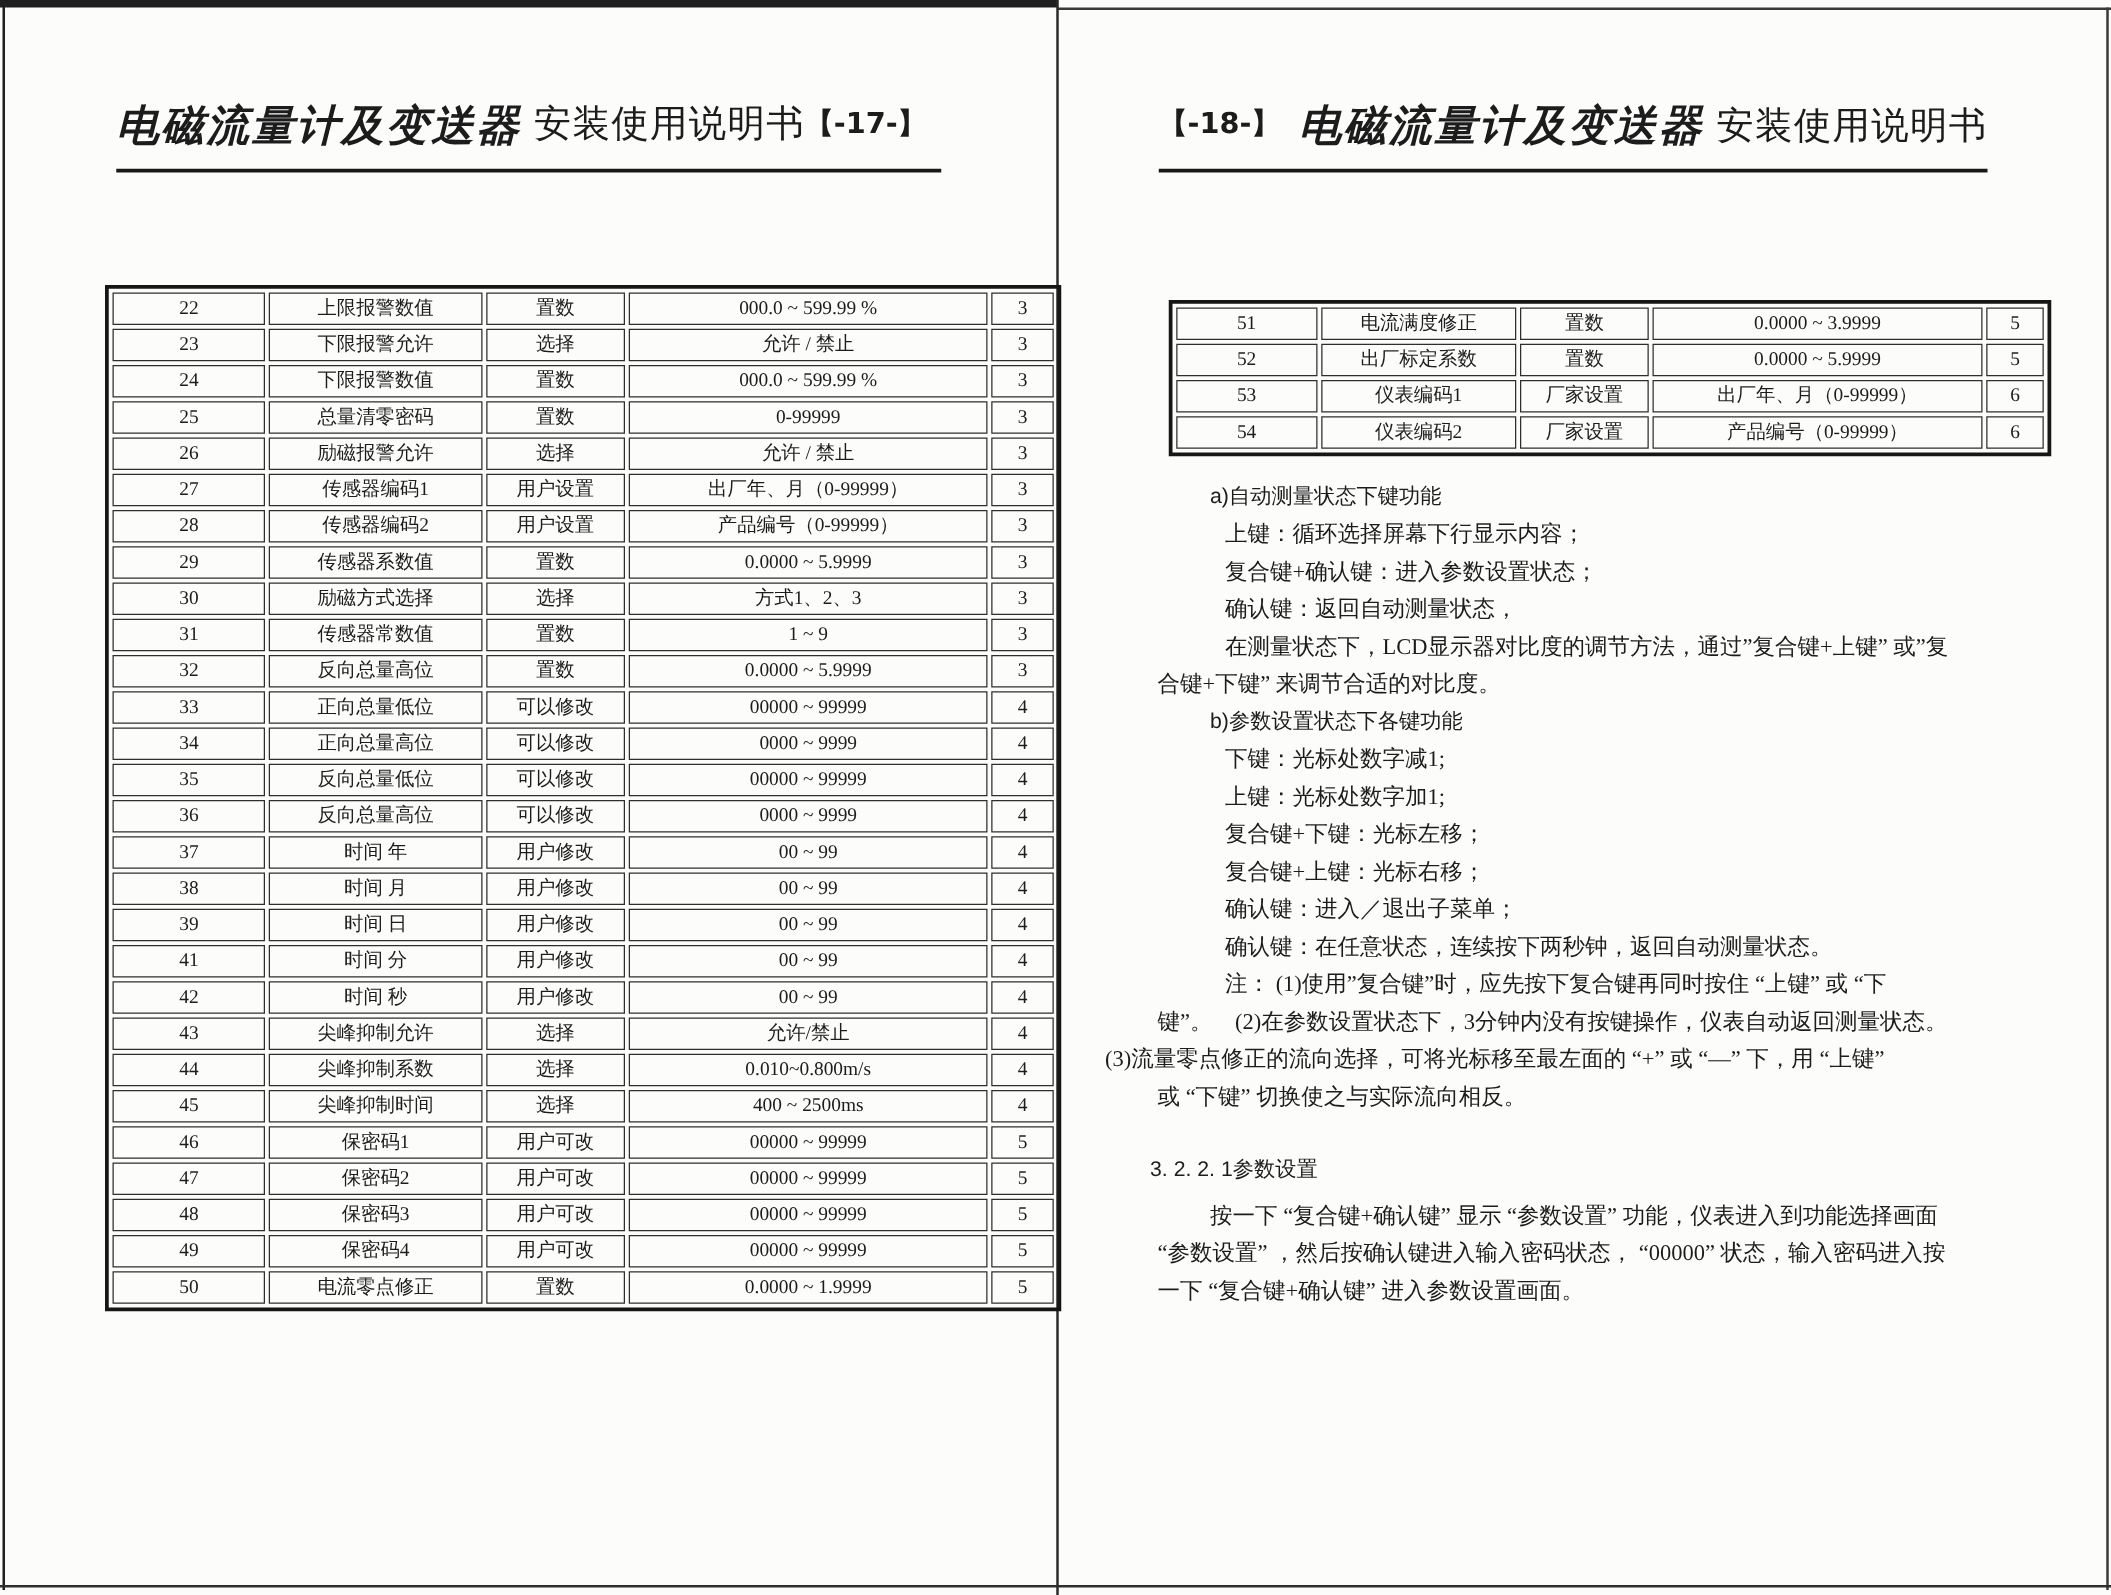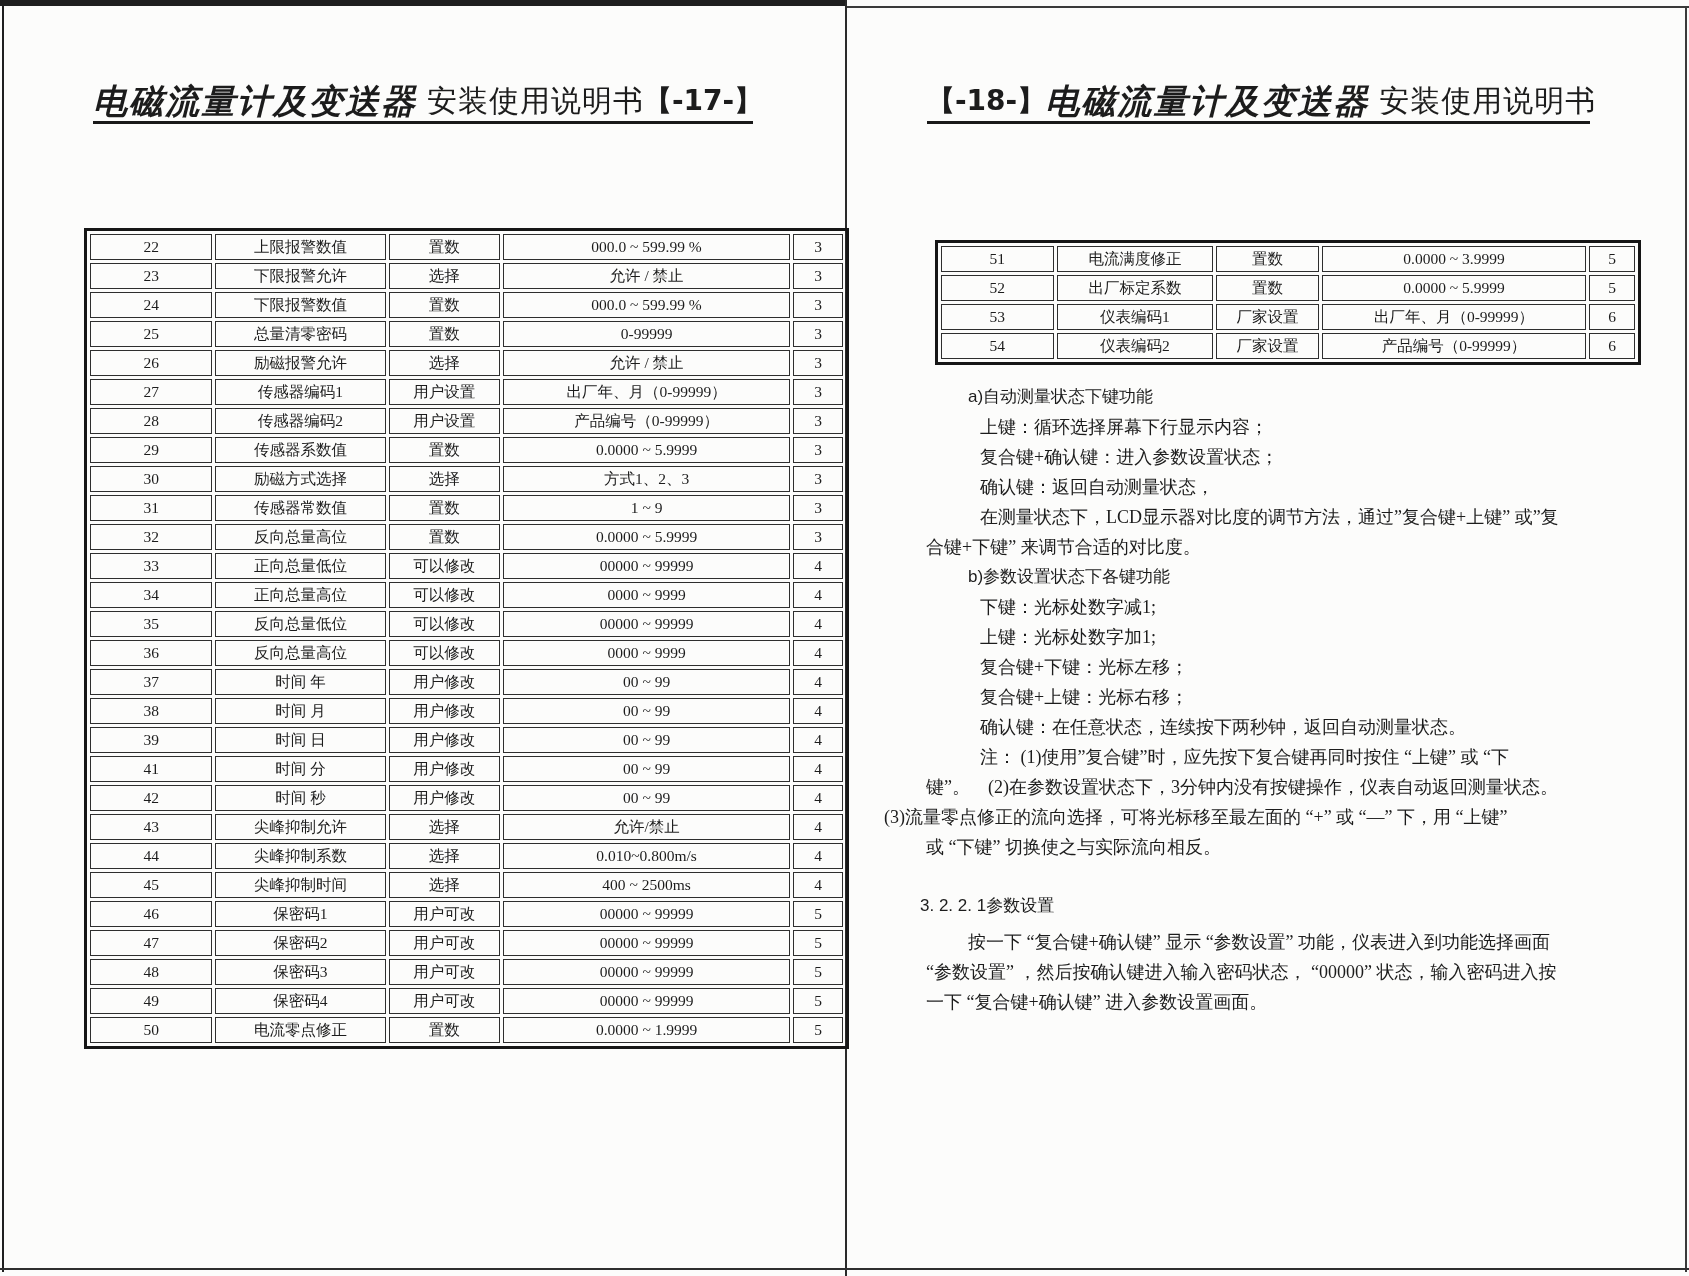--- a/index.html
+++ b/index.html
@@ -22,8 +22,8 @@
 
   
   .pg-header {
-    position:absolute; display:flex; align-items:flex-end;
-    border-bottom:3px solid #191919; padding-bottom:3px;
+    position:absolute; display:flex; align-items:center;
+    border-bottom:3px solid #191919; padding-bottom:17px;
   }
   .hdr-left  { left:93px;  top:84px; width:660px; }
   .hdr-right { left:927px; top:84px; width:663px; }

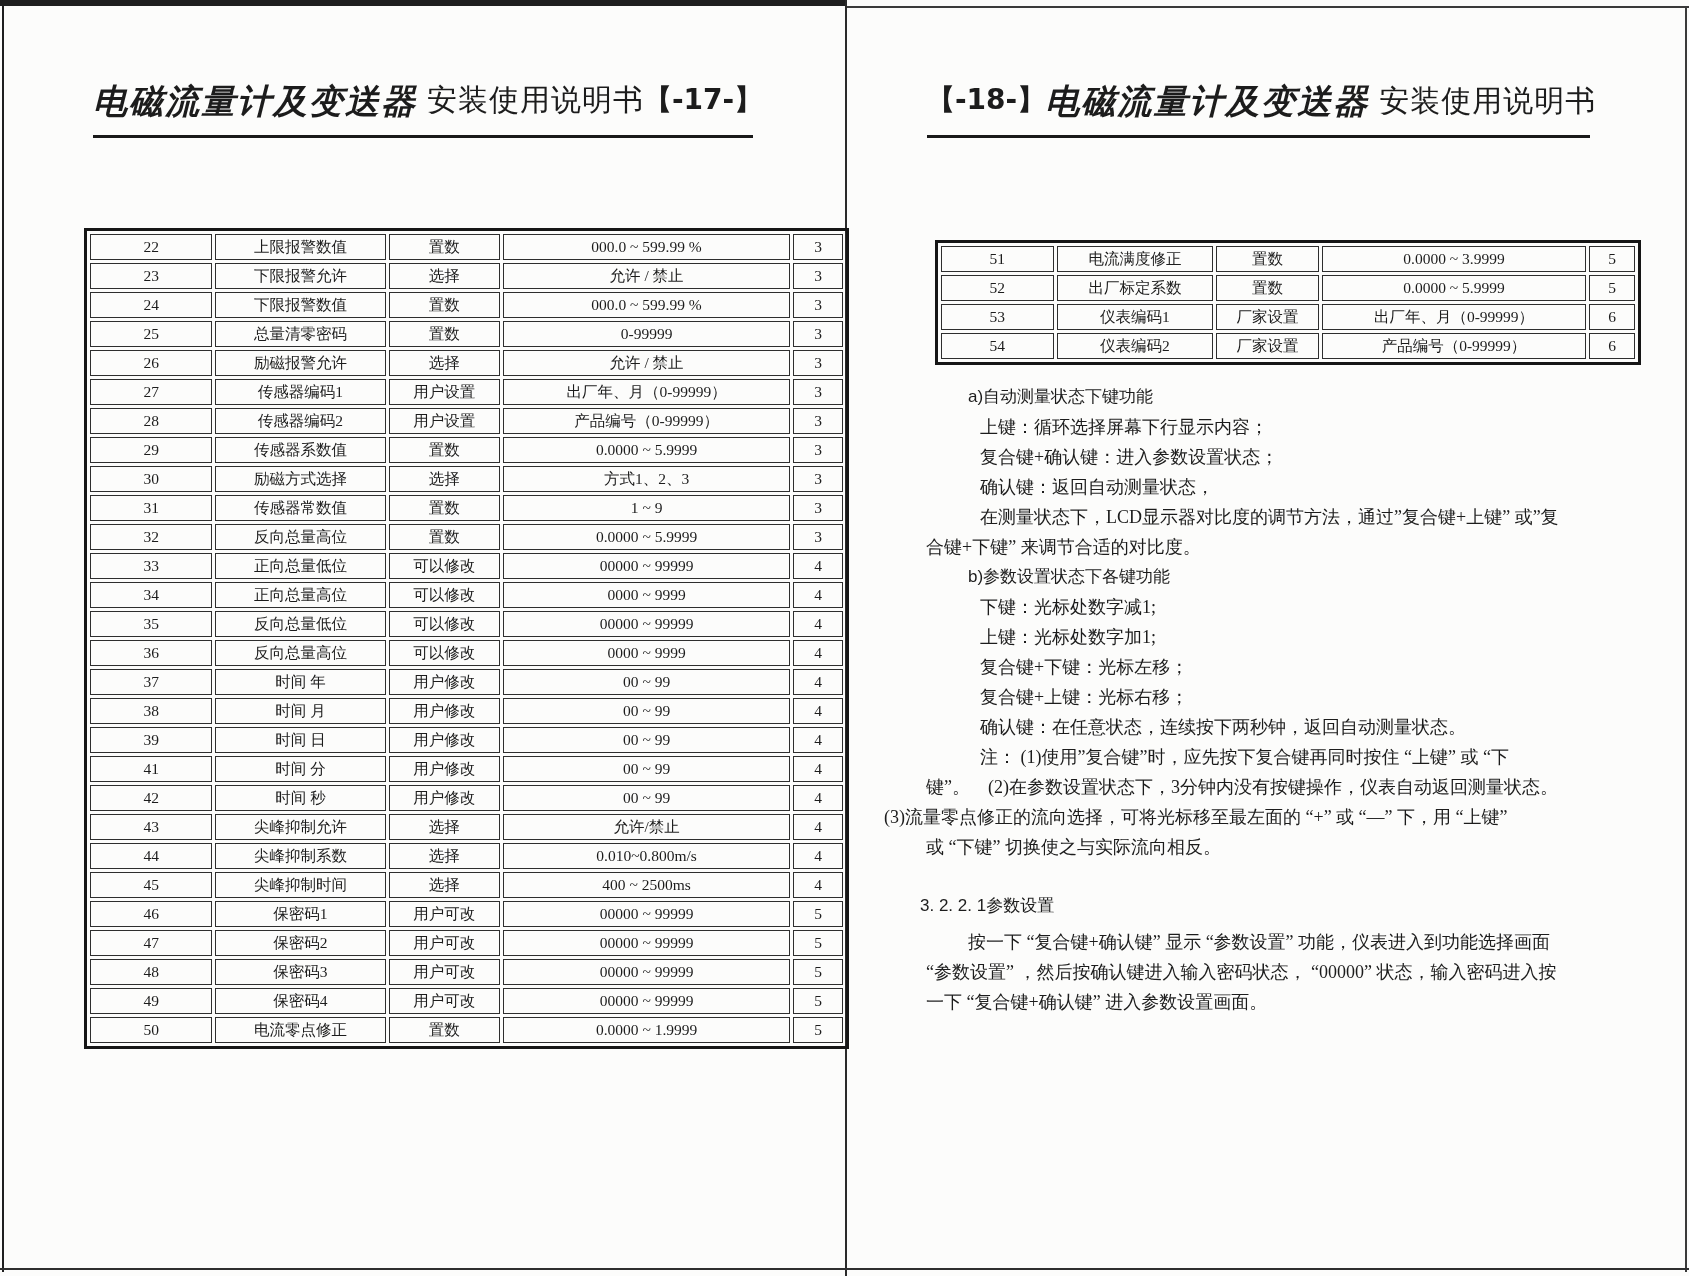--- a/index.html
+++ b/index.html
@@ -39,7 +39,7 @@
   }
   .pg-marker {
     font-family:"DejaVu Sans","Liberation Sans",sans-serif;
-    font-weight:bold; font-size:28px; line-height:1;
+    font-weight:bold; font-size:23px; line-height:1;
     padding-bottom:3px; white-space:nowrap;
   }
   .hdr-left .pg-marker { margin-left:auto; margin-right:58px; }

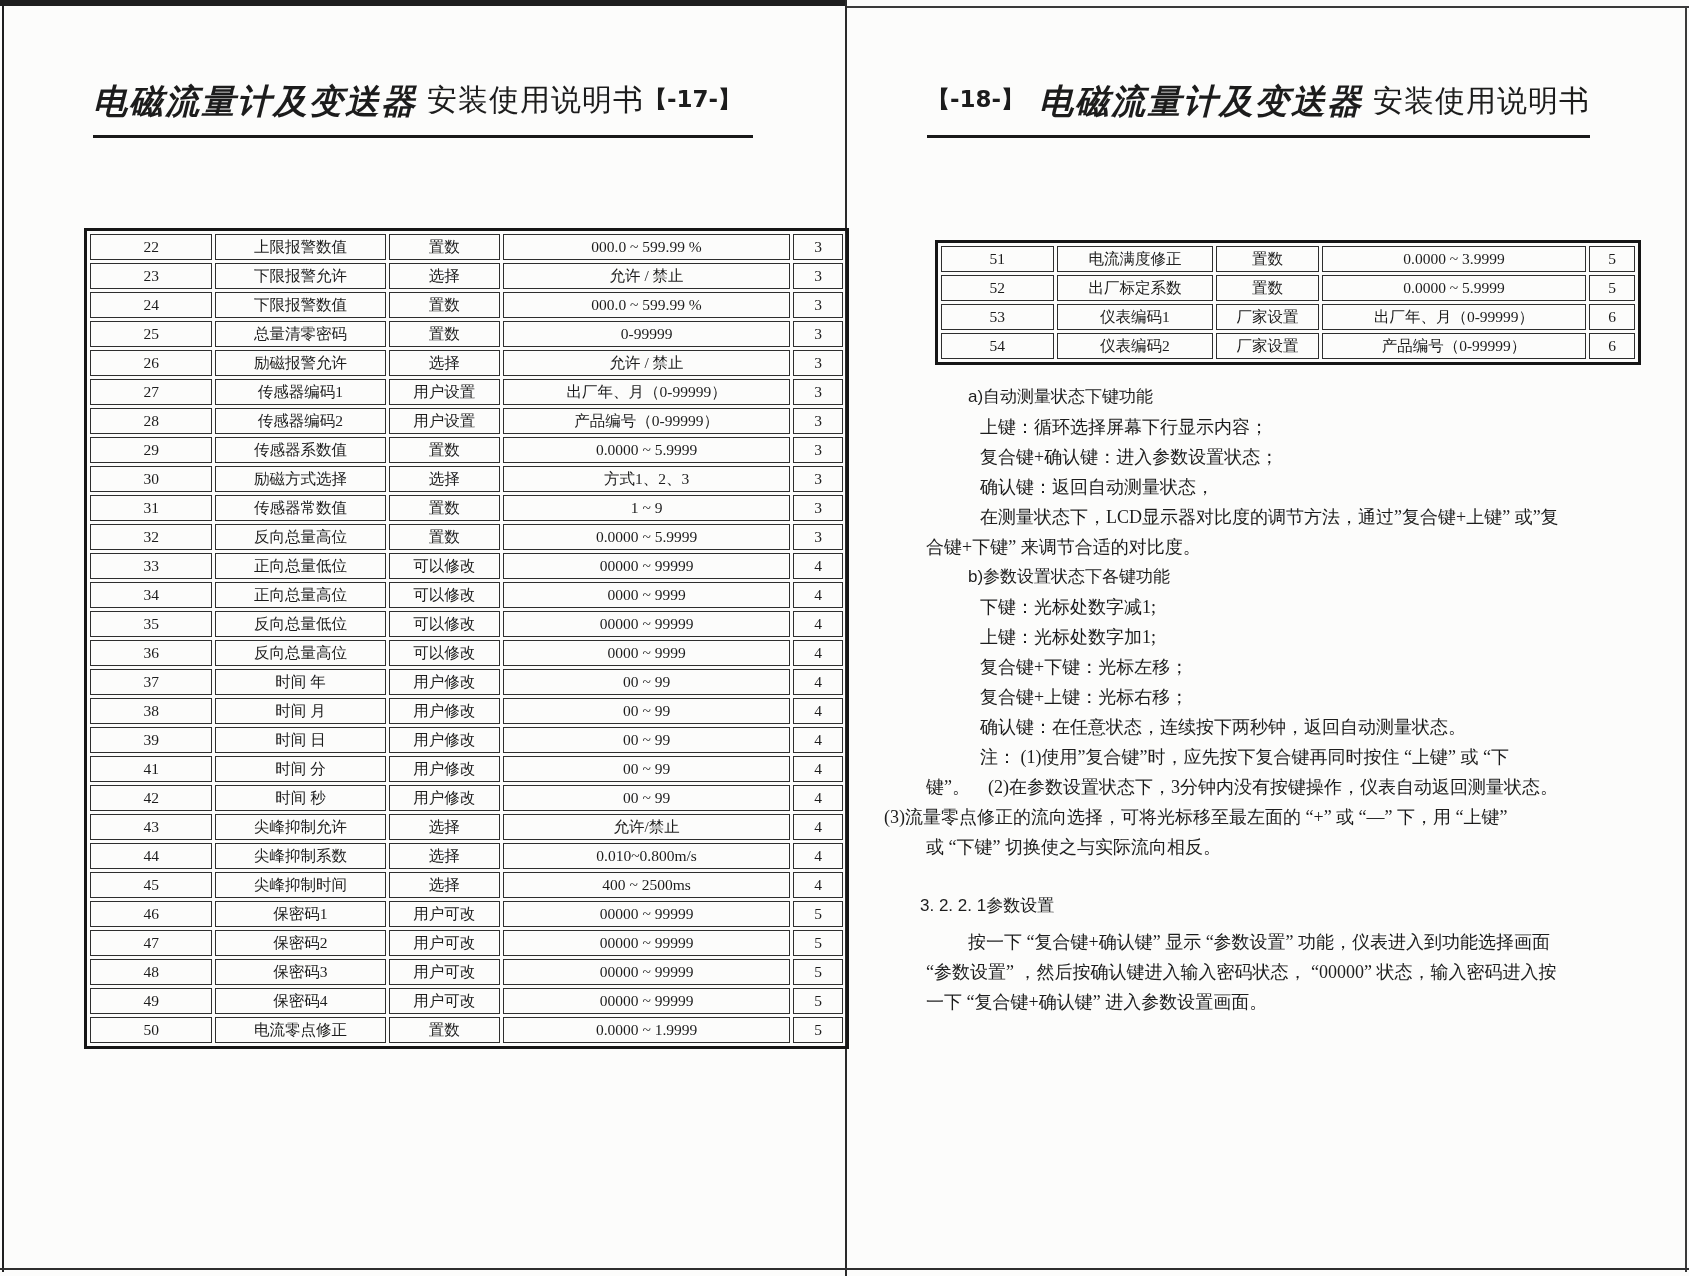--- a/index.html
+++ b/index.html
@@ -369,6 +369,7 @@
       <div class="bodyline k">上键：光标处数字加1;</div>
       <div class="bodyline k">复合键+下键：光标左移；</div>
       <div class="bodyline k">复合键+上键：光标右移；</div>
+      <div class="bodyline k">确认键：进入／退出子菜单；</div>
       <div class="bodyline k">确认键：在任意状态，连续按下两秒钟，返回自动测量状态。</div>
       <div class="bodyline k">注： (1)使用”复合键”时，应先按下复合键再同时按住 “上键” 或 “下</div>
       <div class="bodyline f">键”。　(2)在参数设置状态下，3分钟内没有按键操作，仪表自动返回测量状态。</div>

